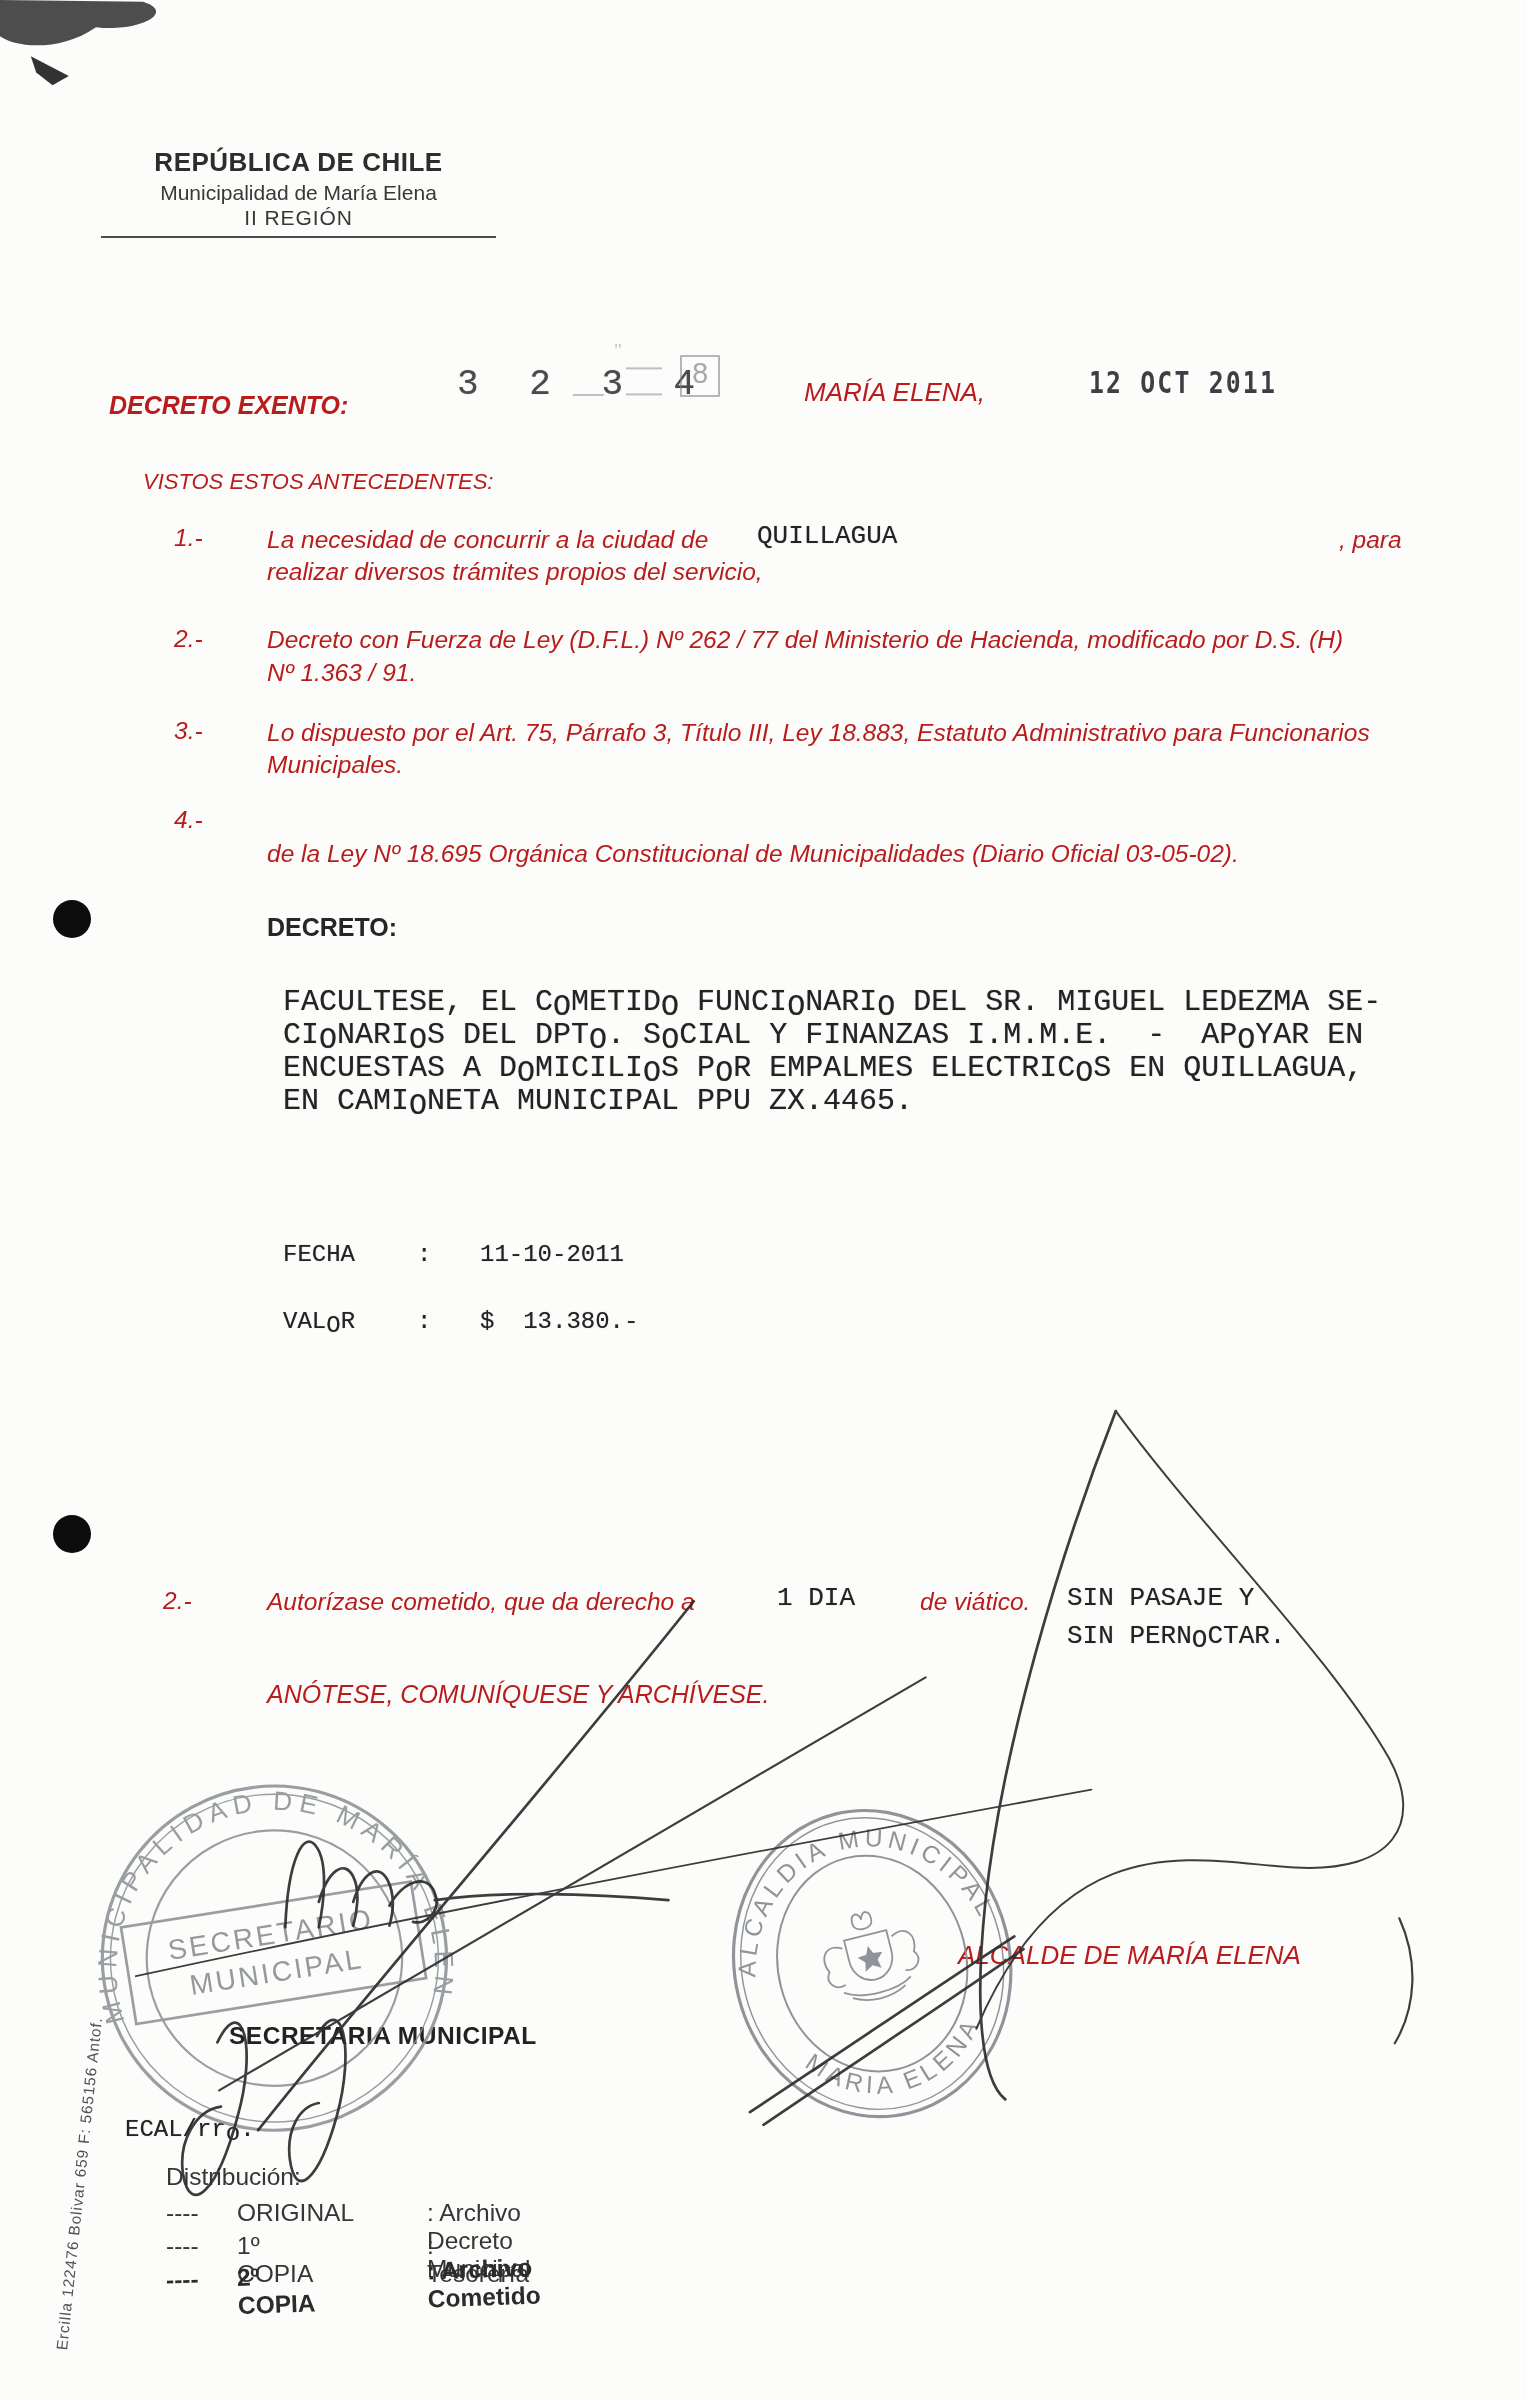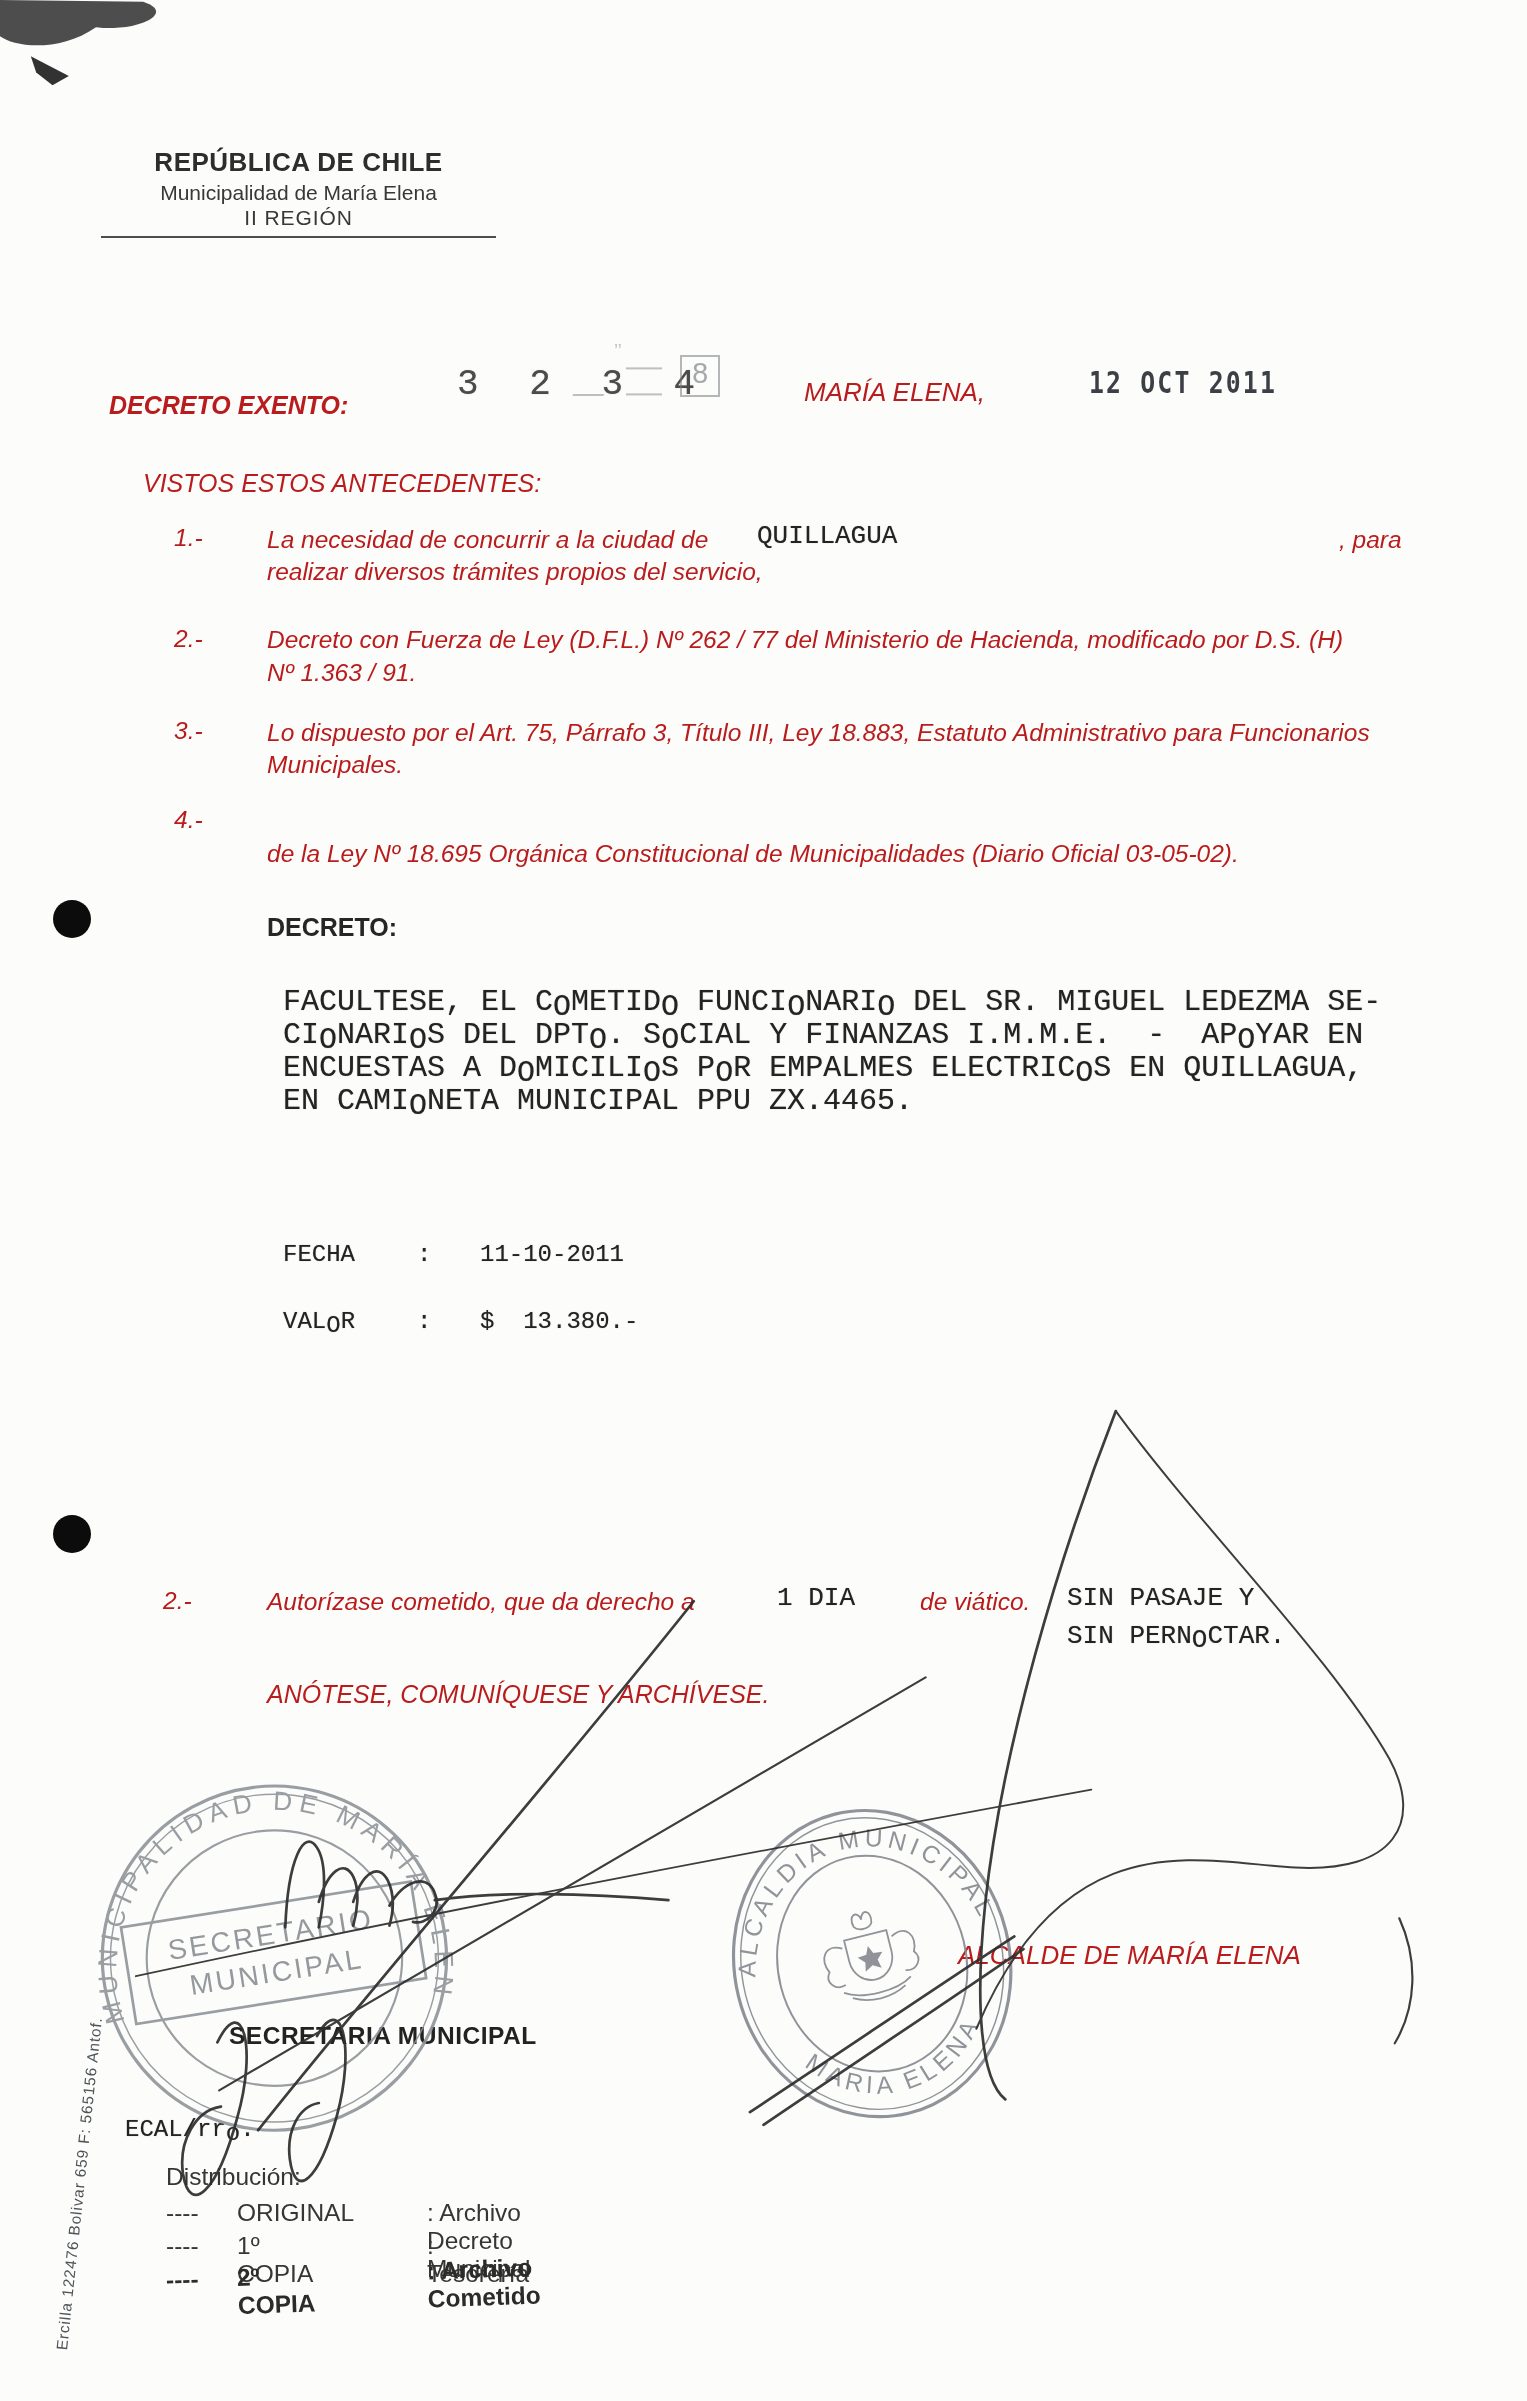--- a/index.html
+++ b/index.html
@@ -81,7 +81,7 @@
   <div class="abs it" style="left:804px;top:377px;font-size:26px;">MARÍA ELENA,</div>
   <div class="abs date-stamp" style="left:1089px;top:364px;">12 OCT 2011</div>
 
-  <div class="abs it" style="left:143px;top:469px;font-size:25px;">VISTOS ESTOS ANTECEDENTES:</div>
+  <div class="abs it" style="left:143px;top:469px;font-size:22px;">VISTOS ESTOS ANTECEDENTES:</div>
 
   <div class="abs it num" style="left:174px;top:524px;">1.-</div>
   <div class="abs it body-it" style="left:267px;top:523px;">La necesidad de concurrir a la ciudad de</div>

